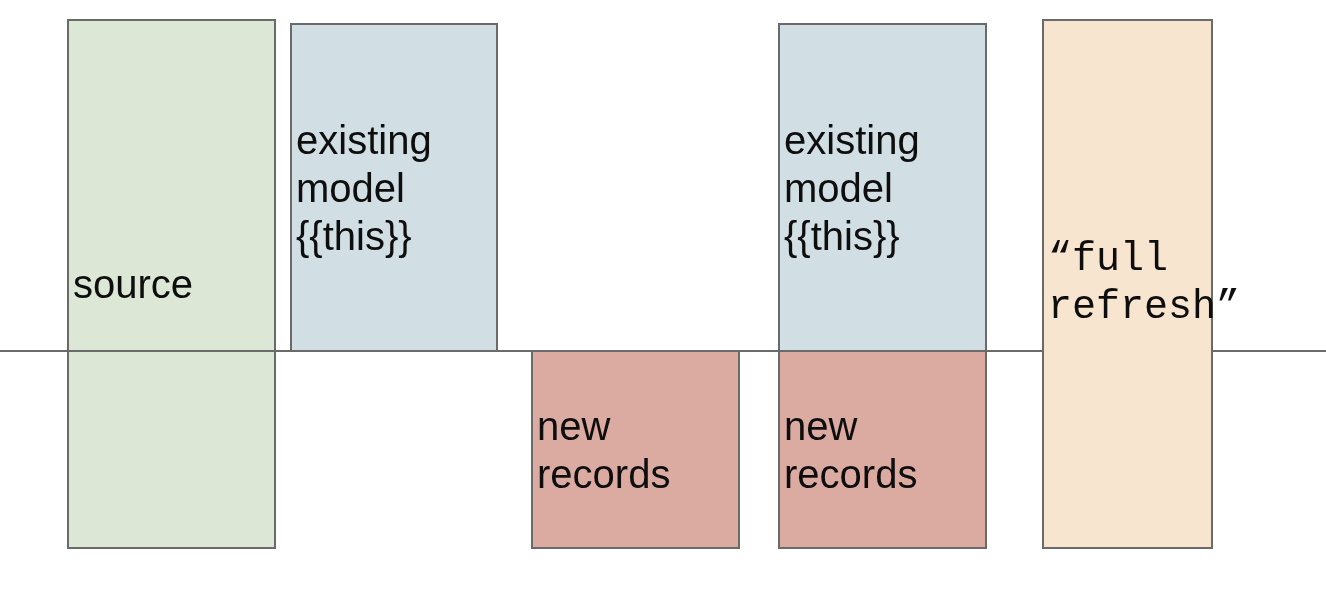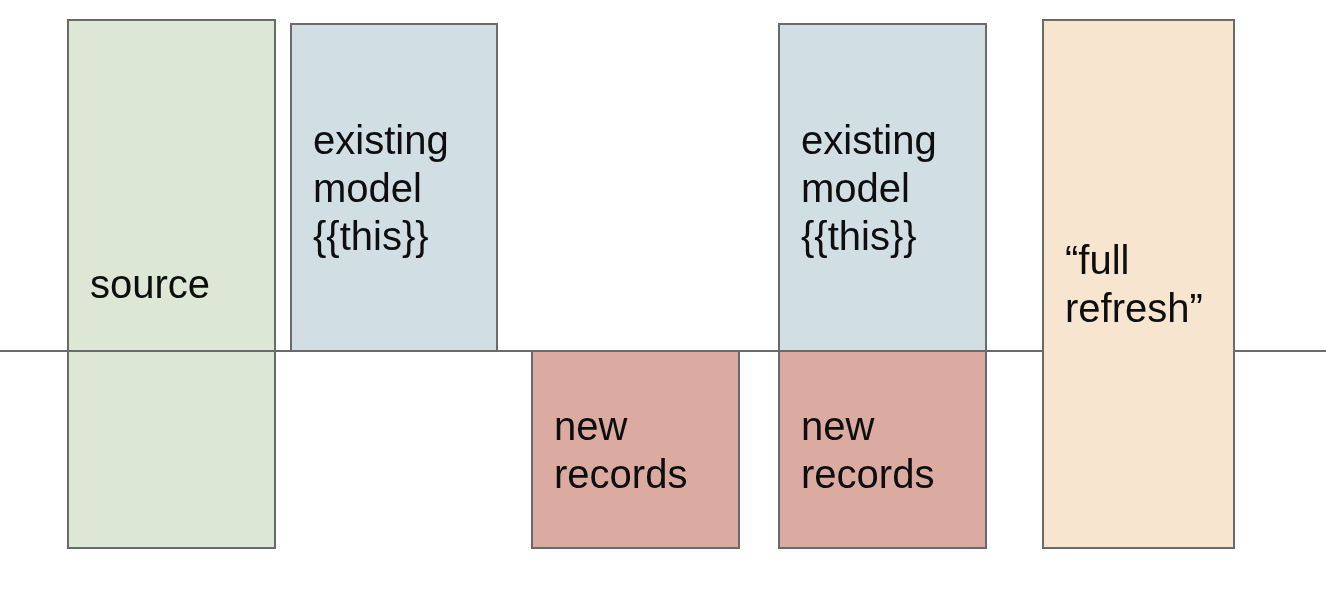--- a/index.html
+++ b/index.html
@@ -25,7 +25,7 @@
   }
   .box .label {
     display: block;
-    padding-left: 21px;
+    padding-left: 4px;
     padding-right: 6px;
     font-size: 40px;
     line-height: 48px;

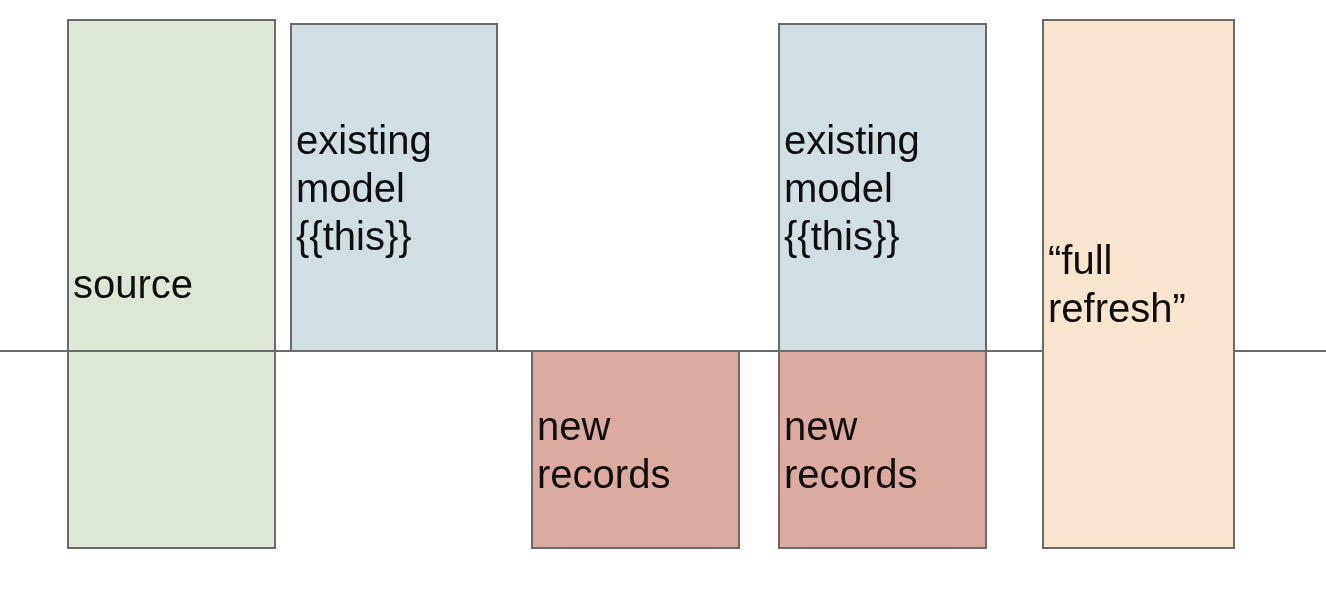--- a/index.html
+++ b/index.html
@@ -37,7 +37,7 @@
   .box-new-1         { left: 531px;  top: 350px; width: 209px; height: 199px; }
   .box-existing-2    { left: 778px;  top: 23px;  width: 209px; height: 329px; }
   .box-new-2         { left: 778px;  top: 350px; width: 209px; height: 199px; }
-  .box-full-refresh  { left: 1042px; top: 19px;  width: 193px; height: 530px; }
+  .box-full-refresh  { left: 1042px; top: 19px;  width: 171px; height: 530px; font-family: Liberation Mono, monospace; }
   .baseline {
     position: absolute;
     left: 0;

